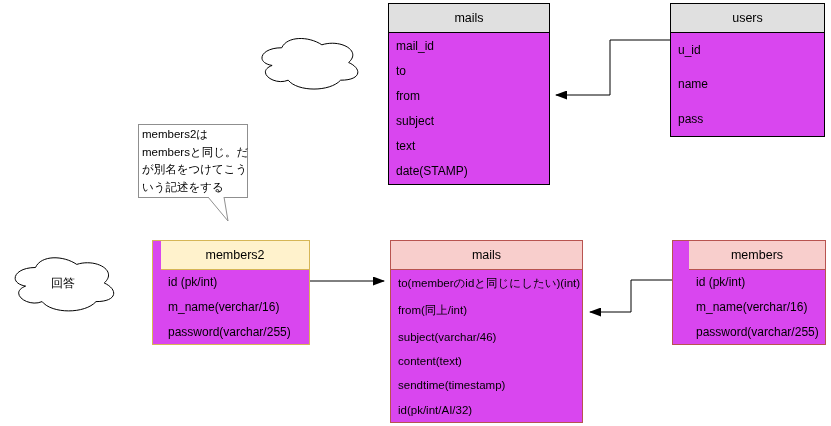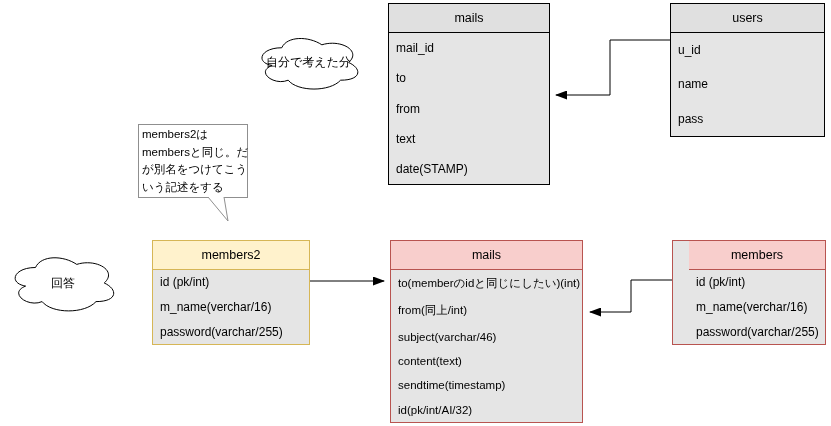--- a/index.html
+++ b/index.html
@@ -13,7 +13,7 @@
 
   .tbl {
     position:absolute; display:flex; flex-direction:column;
-    background:#e5e5e5; border:1px solid #000; box-sizing:border-box;
+    background:#d946ef; border:1px solid #000; box-sizing:border-box;
     font-size:12px;
   }
   .thead {

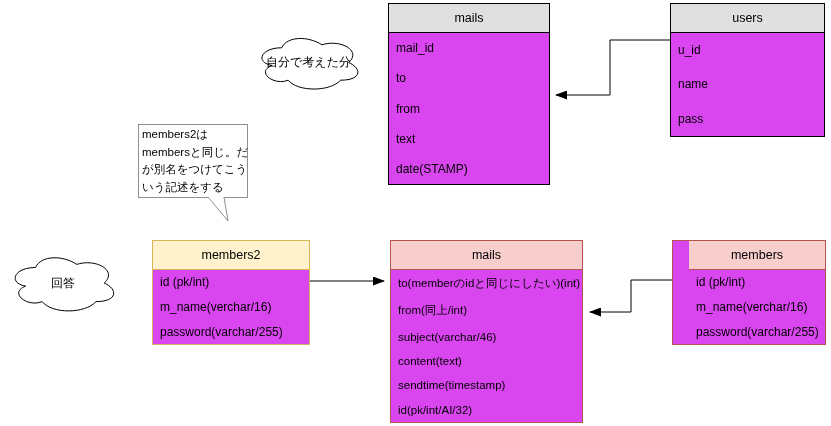--- a/index.html
+++ b/index.html
@@ -68,7 +68,6 @@
   <svg class="cloud" style="left:255px; top:33px;" width="107" height="59" viewBox="0 0 100 60" preserveAspectRatio="none">
     <path class="cloudpath" d="M25,15 C5,15 0,30 16,33 C0,39.6 18,54 31,48 C40,60 70,60 80,48 C100,48 100,36 87.5,30 C100,18 80,6 62.5,12 C50,3 30,3 25,15 Z"></path>
   </svg>
-  <div class="cloud-label" style="left:255px; top:33px; width:107px; height:59px;">自分で考えた分</div>
 
   <svg class="cloud" style="left:8px; top:252px;" width="110" height="62" viewBox="0 0 100 60" preserveAspectRatio="none">
     <path class="cloudpath" d="M25,15 C5,15 0,30 16,33 C0,39.6 18,54 31,48 C40,60 70,60 80,48 C100,48 100,36 87.5,30 C100,18 80,6 62.5,12 C50,3 30,3 25,15 Z"></path>

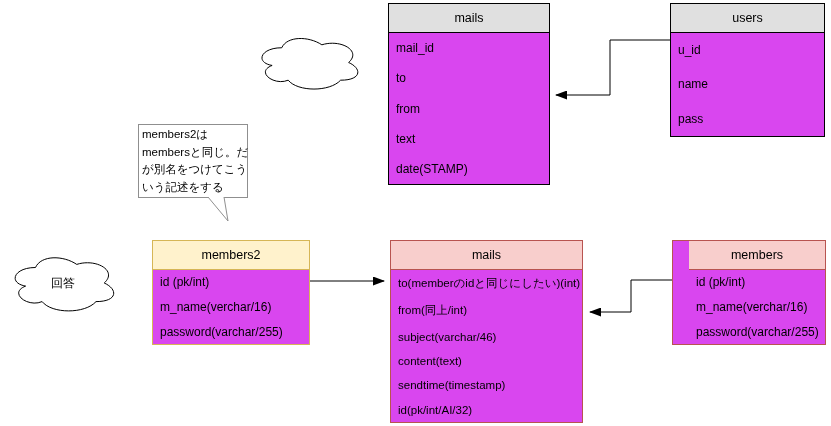--- a/index.html
+++ b/index.html
@@ -89,6 +89,7 @@
     <div class="trow">mail_id</div>
     <div class="trow">to</div>
     <div class="trow">from</div>
+    <div class="trow">subject</div>
     <div class="trow">text</div>
     <div class="trow">date(STAMP)</div>
   </div>

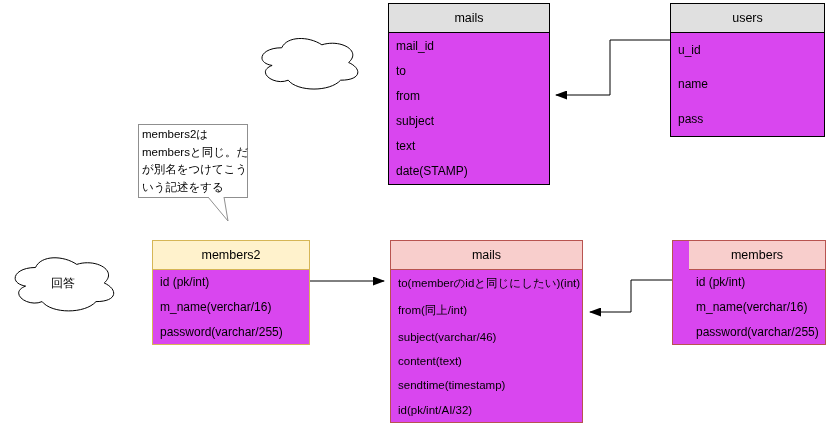--- a/index.html
+++ b/index.html
@@ -24,7 +24,7 @@
     flex:1 1 auto; display:flex; align-items:center;
     padding:0 4px 0 7px; white-space:nowrap; overflow:hidden;
   }
-  .tbl.yellow { border-color:#d6b656; }
+  .tbl.yellow { border-color:#d6b656;padding-left:8px; }
   .tbl.yellow .thead { background:#fff2cc; border-bottom-color:#d6b656; }
   .tbl.red { border-color:#b85450; }
   .tbl.red .thead { background:#f8cecc; border-bottom-color:#b85450; }

